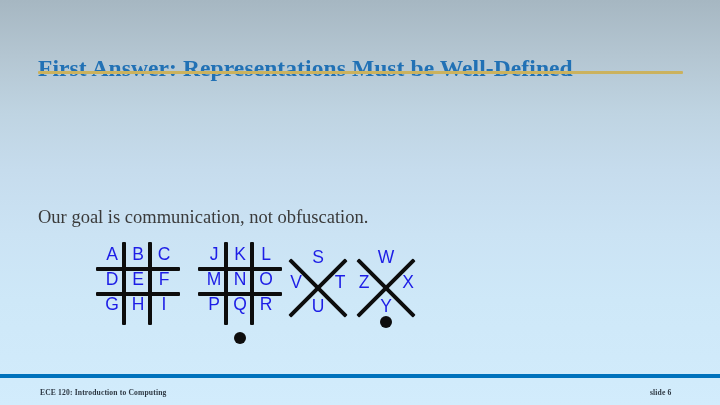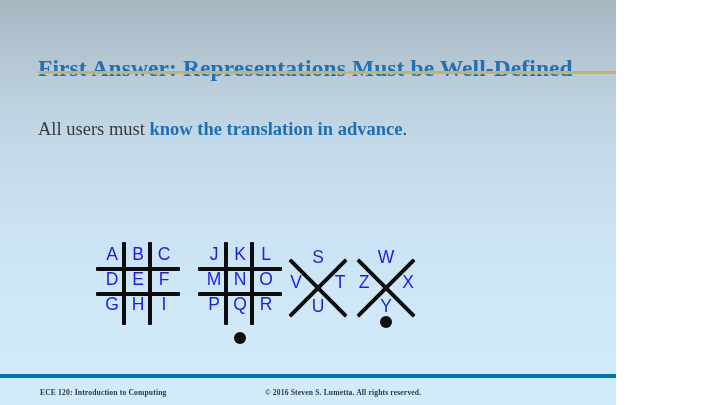--- a/index.html
+++ b/index.html
@@ -9,7 +9,7 @@
   }
   #slide {
     position: relative;
-    width: 616px;
+    width: 720px;
     height: 405px;
     overflow: hidden;
     background: linear-gradient(to bottom,

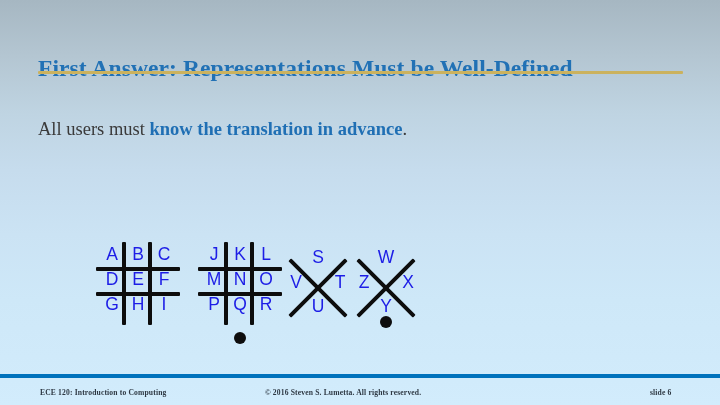--- a/index.html
+++ b/index.html
@@ -149,7 +149,6 @@
   <h1 id="title">First Answer: Representations Must be Well-Defined</h1>
   <div id="title-rule"></div>
 
-  <p class="body-line" id="body-1"><span>All users must </span><span class="em">know the translation in advance</span><span>.</span></p>
 
 
   <div id="cipher">

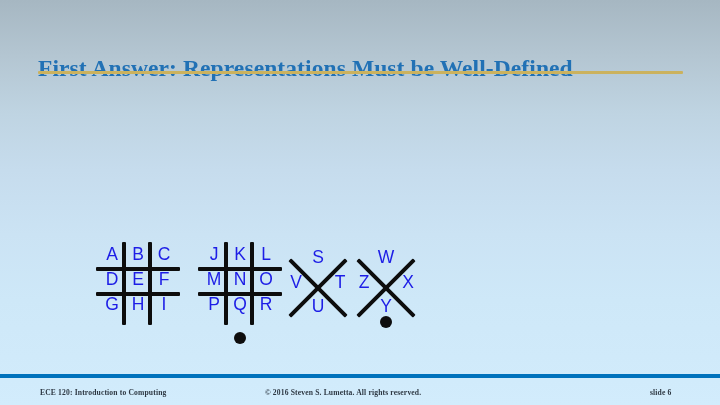--- a/index.html
+++ b/index.html
@@ -150,6 +150,7 @@
   <div id="title-rule"></div>
 
 
+  <p class="body-line" id="body-2">Our goal is communication, not obfuscation.</p>
 
   <div id="cipher">
 

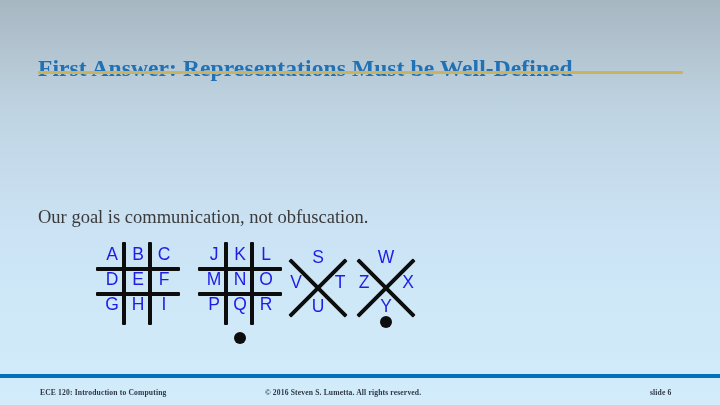--- a/index.html
+++ b/index.html
@@ -210,7 +210,6 @@
 
   <div id="footer-bar"></div>
   <div class="footer-text" id="footer-left">ECE 120: Introduction to Computing</div>
-  <div class="footer-text" id="footer-center">© 2016 Steven S. Lumetta.  All rights reserved.</div>
   <div class="footer-text" id="footer-right">slide 6</div>
 
 </div>

